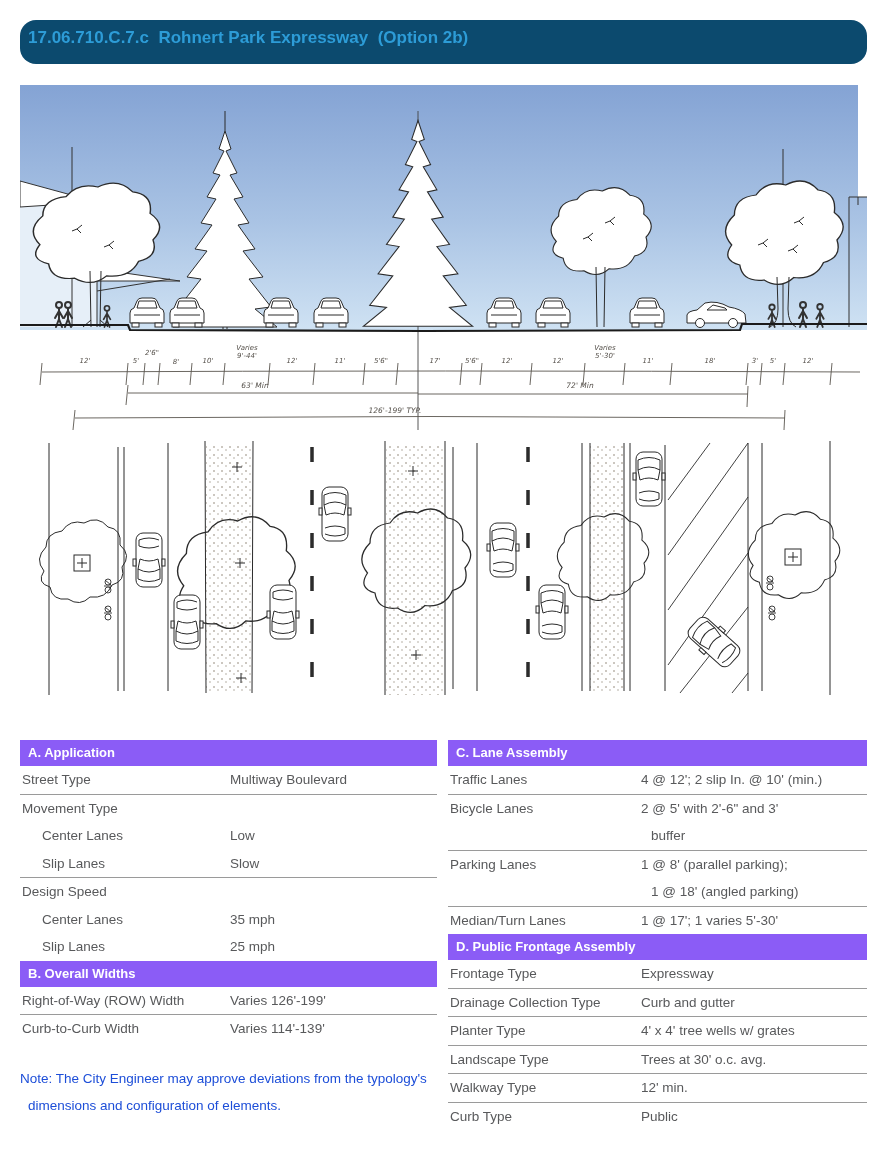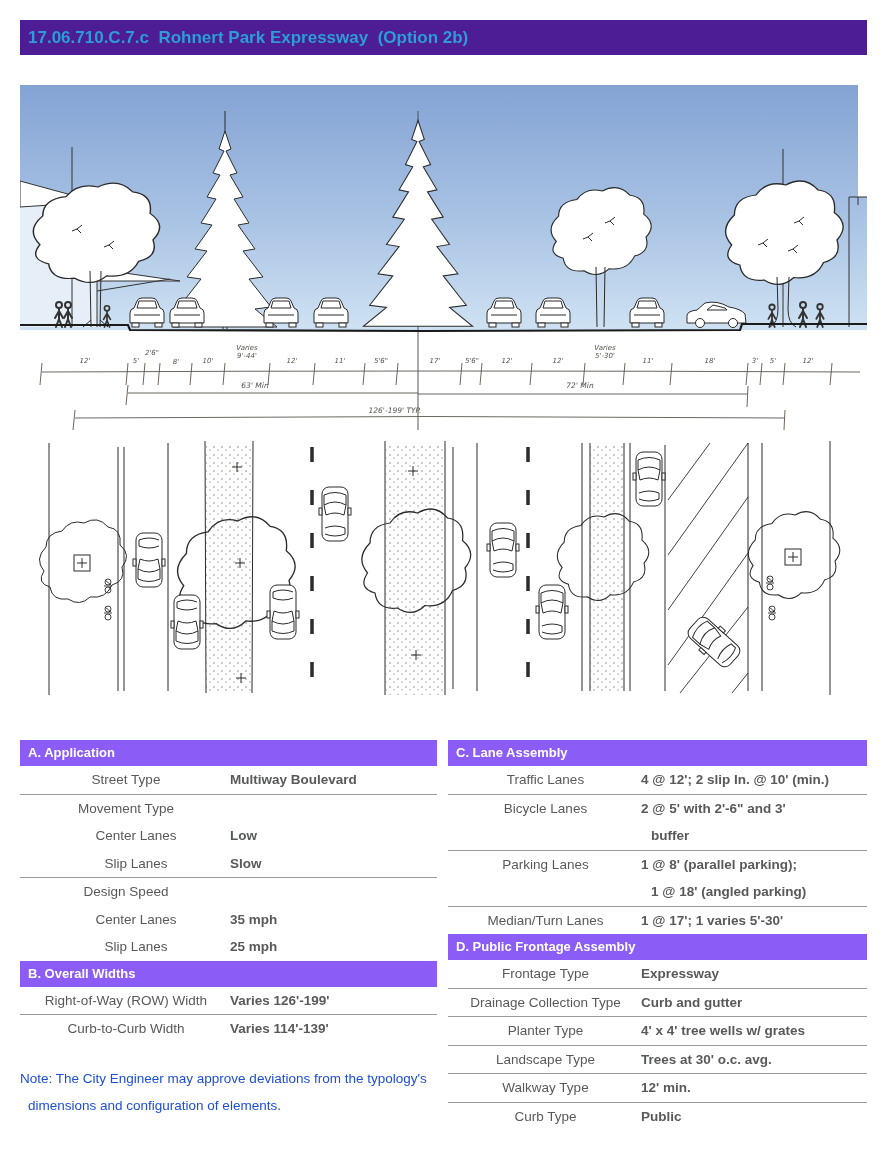--- a/index.html
+++ b/index.html
@@ -6,7 +6,7 @@
   .page{position:relative;width:887px;height:1151px;background:#fff;overflow:hidden;
         font-family:"Liberation Sans",sans-serif;color:#58595b;}
   
-  .title-band{position:absolute;left:20px;top:20px;width:847px;height:35px;background:#4c1d95;}
+  .title-band{position:absolute;left:20px;top:20px;width:847px;height:44px;background:#0c4a6e;border-radius:16px;}
   .title-band span{display:inline-block;padding-left:8px;line-height:35px;font-size:17px;
         font-weight:bold;color:#2d9cd7;white-space:pre;}
   

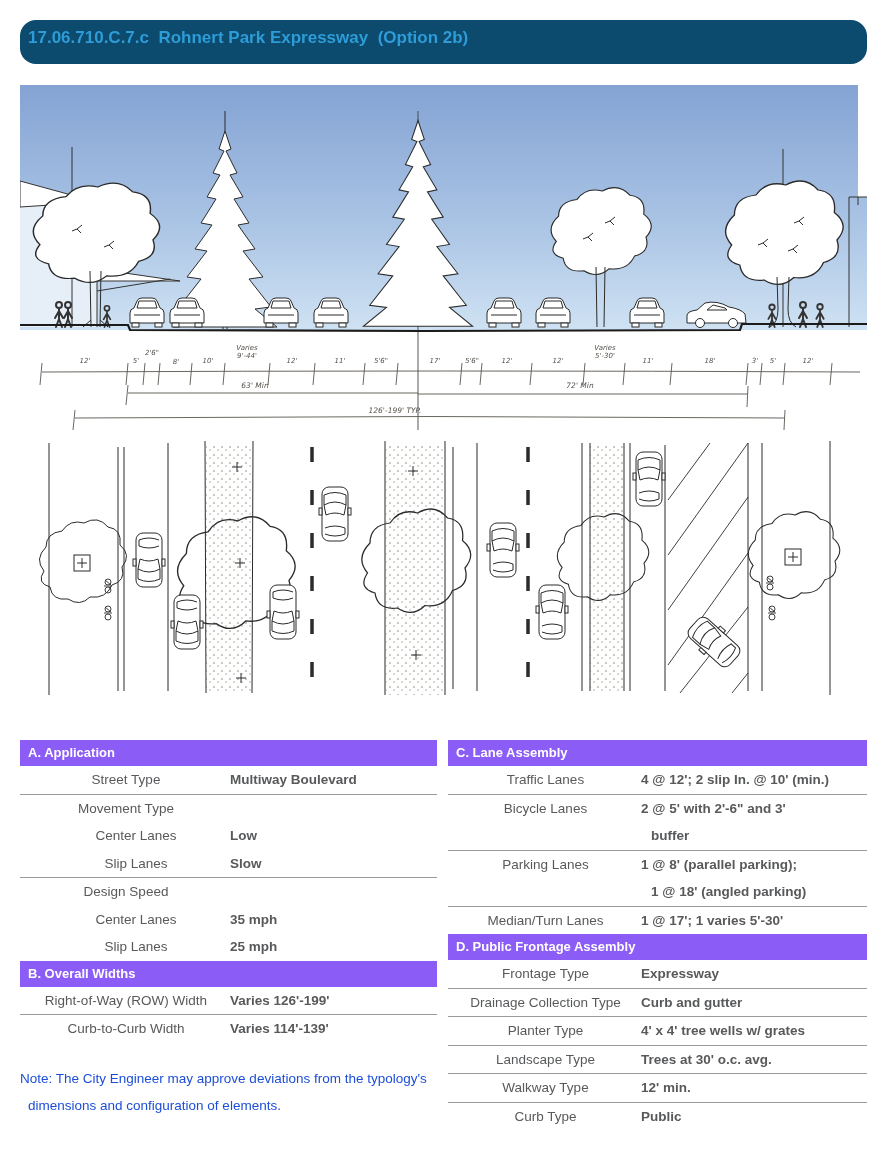--- a/index.html
+++ b/index.html
@@ -24,7 +24,7 @@
          font-size:13px;padding-left:8px;box-sizing:border-box;}
   .row{display:flex;min-height:27.5px;line-height:27.5px;box-sizing:border-box;}
   .row.sep{border-top:1px solid #9a9a9a;}
-  .row .lbl{flex:0 0 auto;padding-left:2px;box-sizing:border-box;text-align:center;}
+  .row .lbl{flex:0 0 auto;padding-left:2px;box-sizing:border-box;}
   .col.left .row .lbl{width:210px;}
   .col.right .row .lbl{width:193px;}
   .row.indent .lbl{padding-left:22px;}

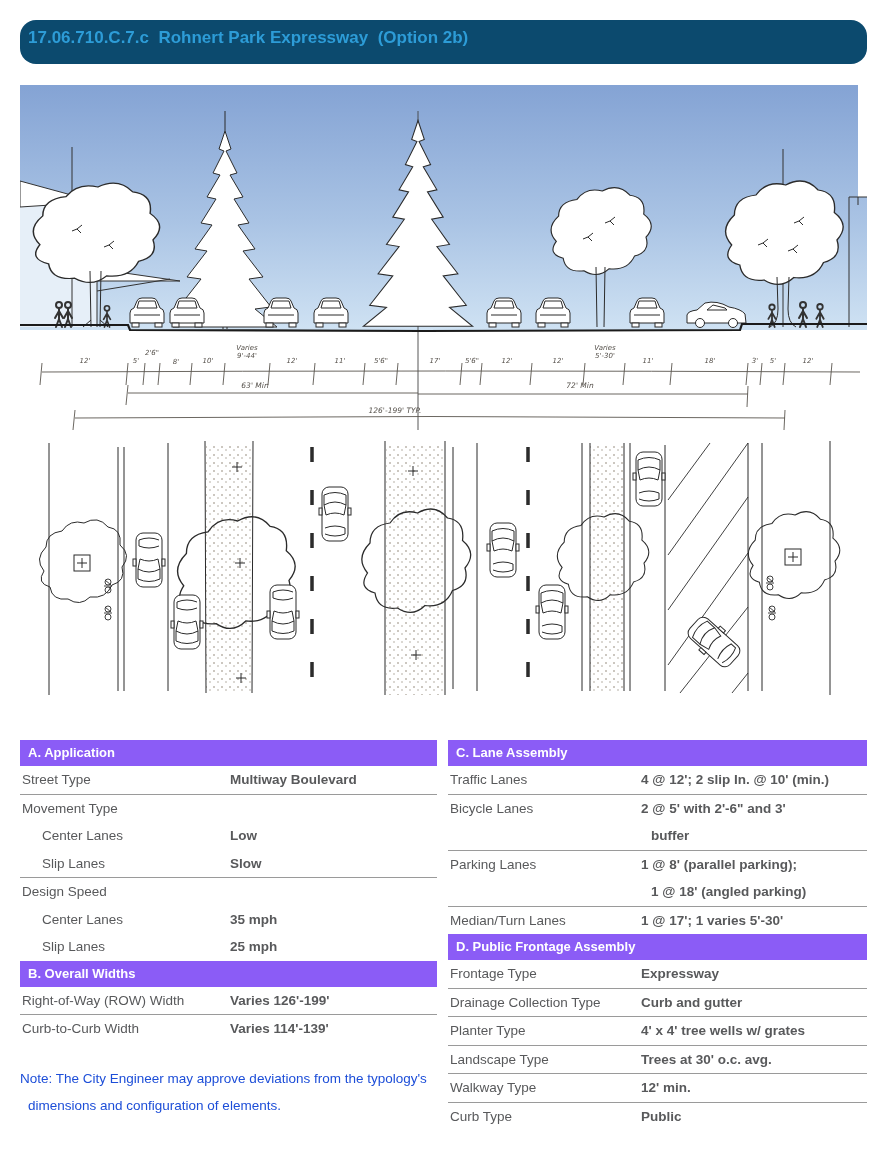--- a/index.html
+++ b/index.html
@@ -28,7 +28,7 @@
   .col.left .row .lbl{width:210px;}
   .col.right .row .lbl{width:193px;}
   .row.indent .lbl{padding-left:22px;}
-  .row .val{flex:1 1 auto;font-weight:bold;}
+  .row .val{flex:1 1 auto;}
   .row .val .l2{display:block;padding-left:10px;line-height:27.5px;}
   .row .val .l1{display:block;line-height:27.5px;}
   .note{margin-top:22px;width:425px;line-height:27px;color:#1d4ed8;

